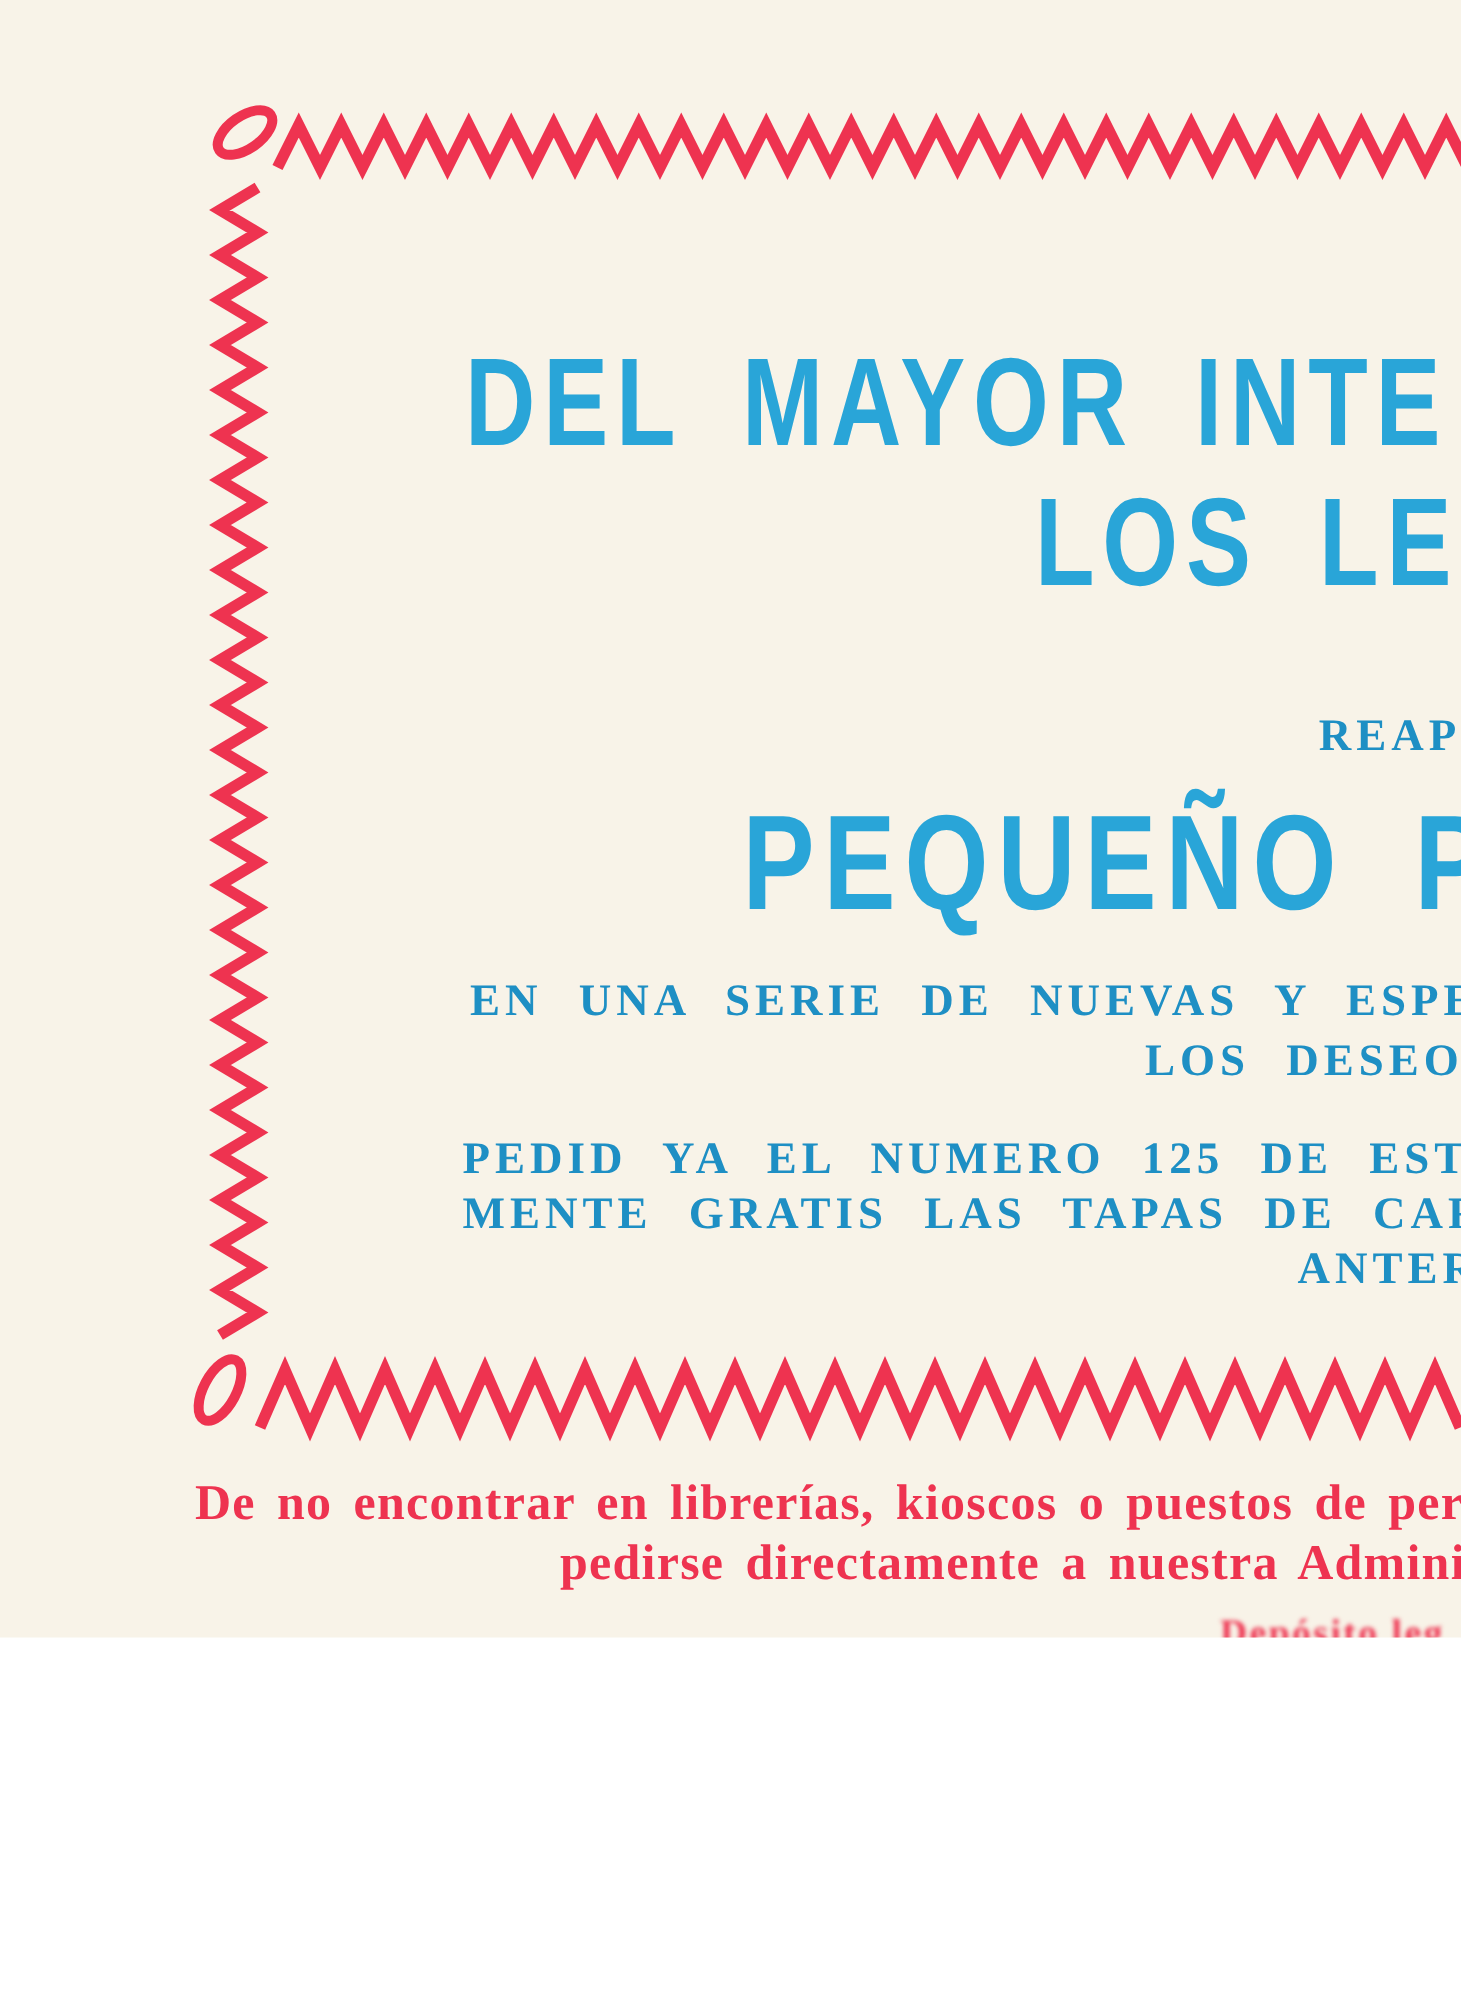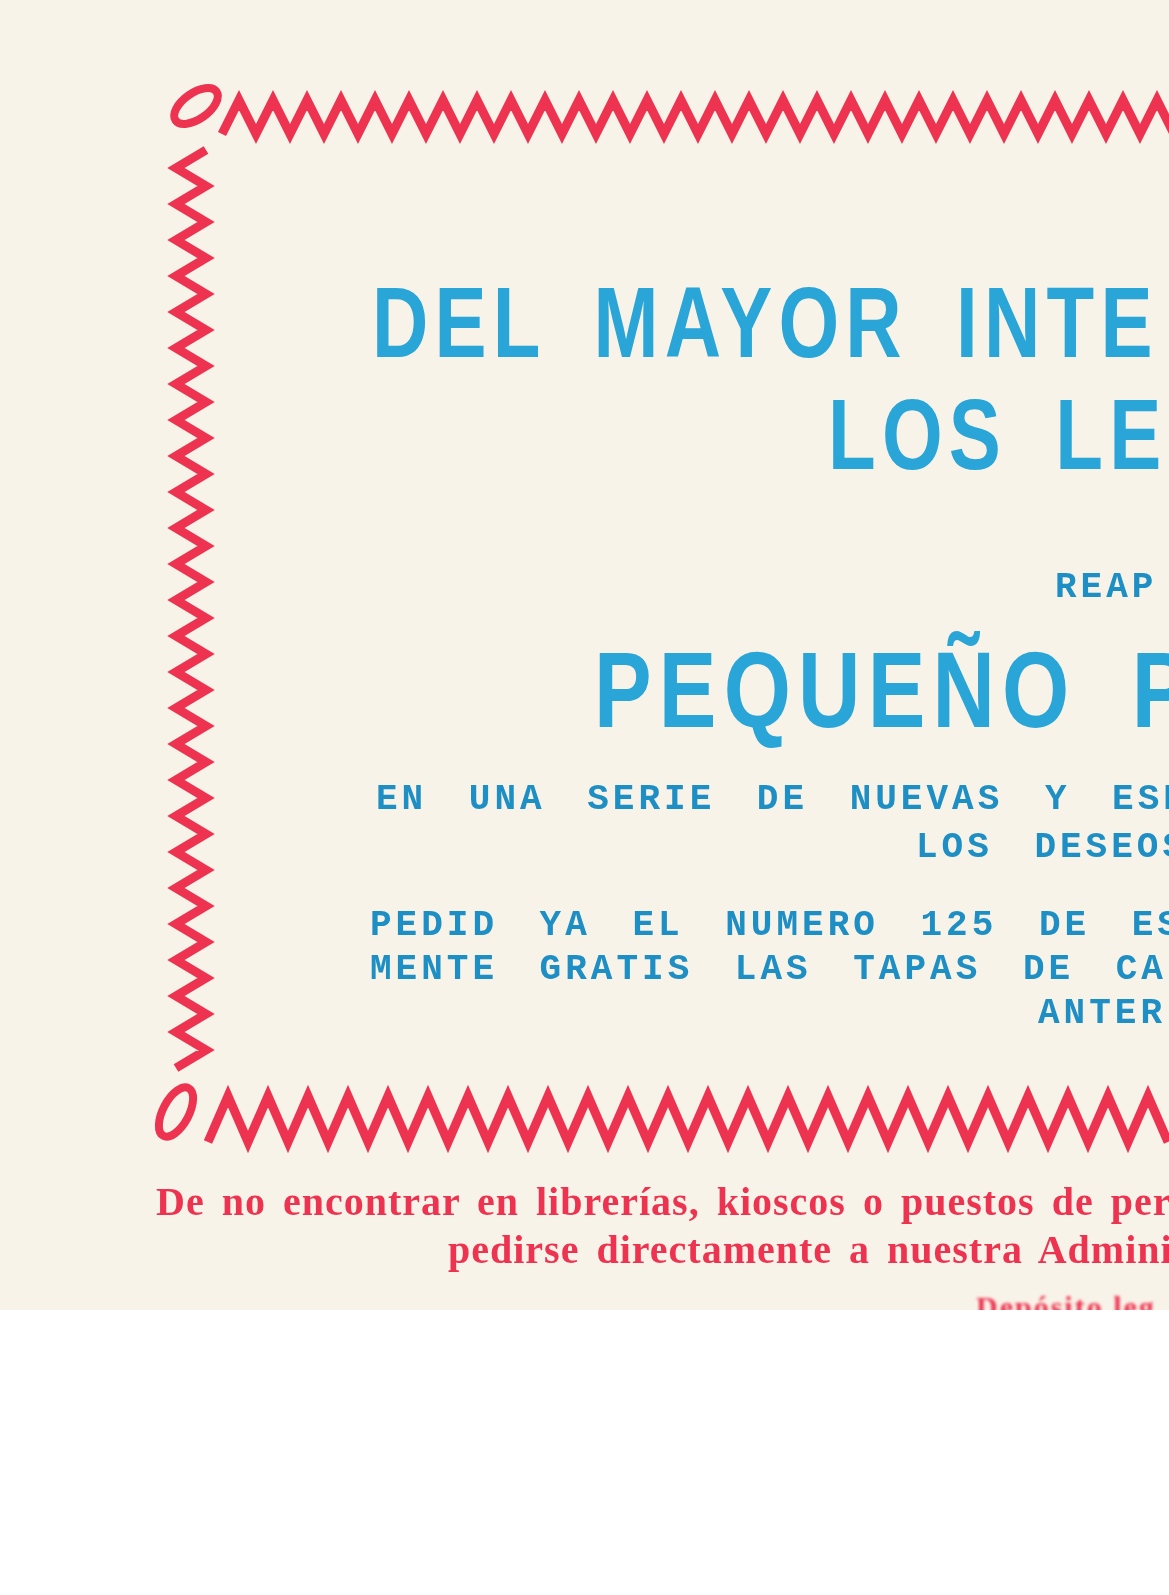--- a/index.html
+++ b/index.html
@@ -28,7 +28,7 @@
   }
   
   .stamp{
-    font-family:Liberation Mono, monospace;font-weight:700;
+    font-family:Liberation Serif, serif;font-weight:700;
     color:var(--blueDark,#1e8fc4);letter-spacing:4px;word-spacing:16px;
     font-size:36px;filter:blur(.5px);
   }

